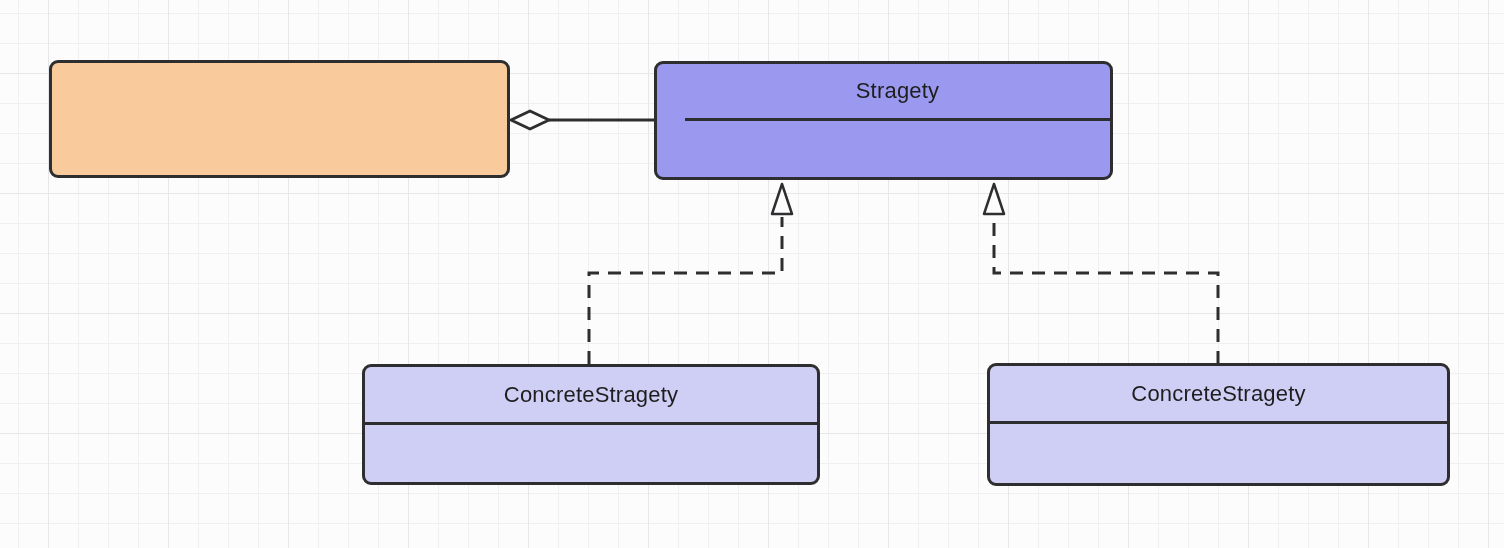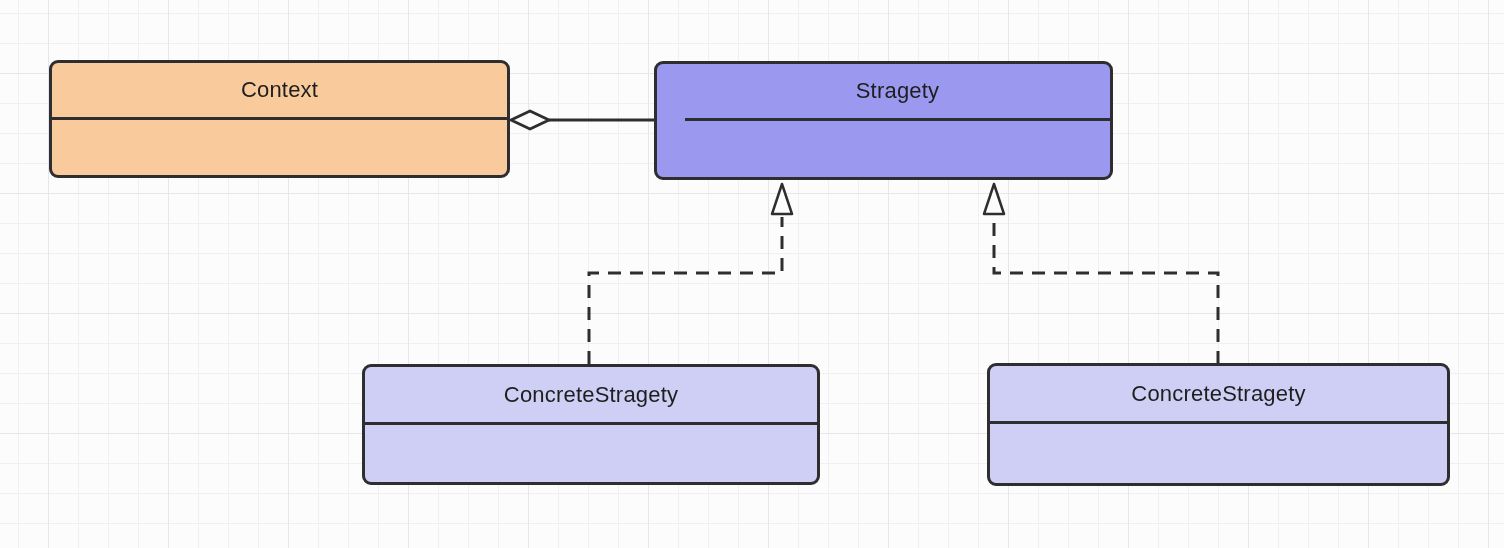--- a/index.html
+++ b/index.html
@@ -79,7 +79,6 @@
   </svg>
 
   <div class="uml-node node-context">
-    <div class="uml-title">Context</div>
     <div class="uml-body"></div>
   </div>
 

